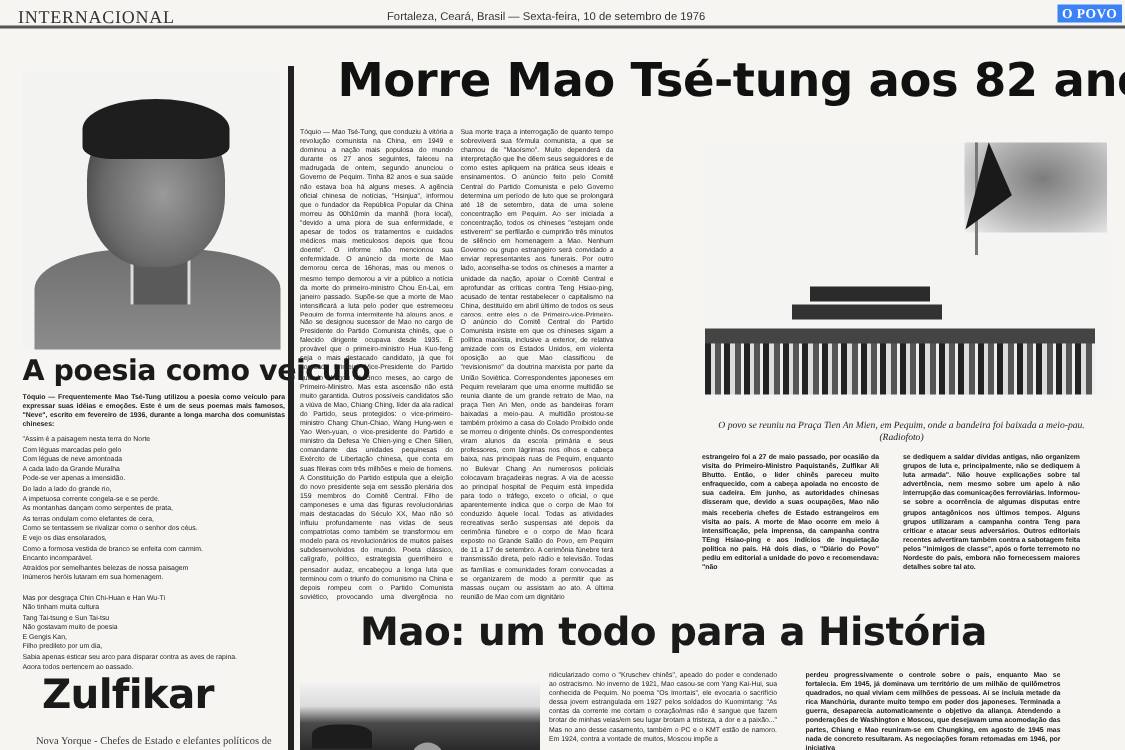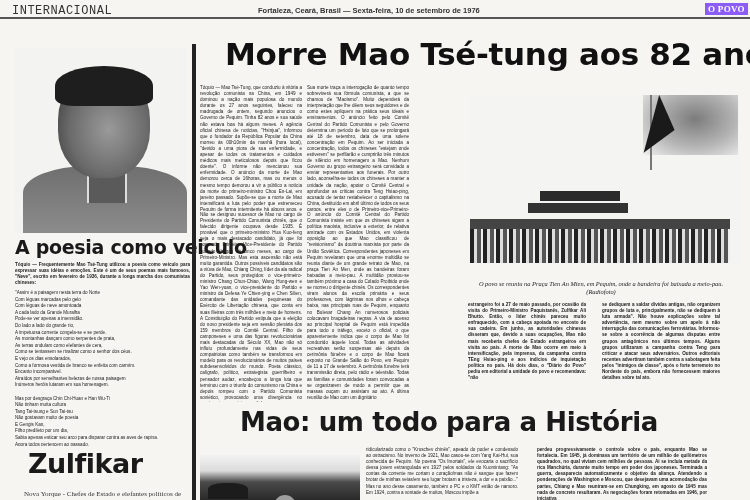--- a/index.html
+++ b/index.html
@@ -11,7 +11,7 @@
   .abs { position:absolute; }
   .section-label {
     left:12px; top:4px; font-size:12px; letter-spacing:0.5px; color:#333;
-    font-family:Liberation Mono, monospace; font-weight:normal;
+    font-family:Liberation Serif, serif; font-weight:normal;
   }
   .dateline {
     left:258px; top:6px; font-size:7.5px; font-weight:bold; color:#333;

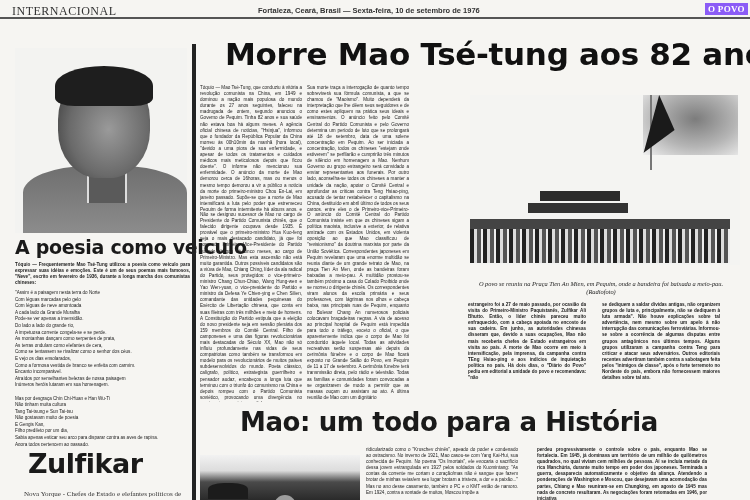--- a/index.html
+++ b/index.html
@@ -14,7 +14,7 @@
     font-family:Liberation Serif, serif; font-weight:normal;
   }
   .dateline {
-    left:258px; top:6px; font-size:7.5px; font-weight:bold; color:#333;
+    left:258px; top:6px; font-size:7.5px; font-weight:normal; color:#333;
   }
   .brand {
     left:705px; top:3px; background:#8b5cf6; color:#fff; font-family:"Liberation Serif", serif;

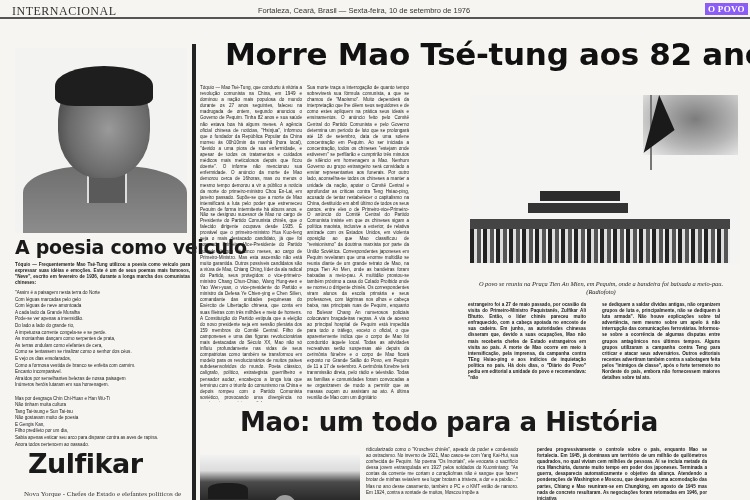--- a/index.html
+++ b/index.html
@@ -17,7 +17,7 @@
     left:258px; top:6px; font-size:7.5px; font-weight:normal; color:#333;
   }
   .brand {
-    left:705px; top:3px; background:#8b5cf6; color:#fff; font-family:"Liberation Serif", serif;
+    left:705px; top:3px; background:#3b82f6; color:#fff; font-family:"Liberation Serif", serif;
     font-weight:bold; font-size:9px; padding:1px 3px; letter-spacing:0.3px;
   }
   .pagenum { left:772px; top:1px; font-size:13px; color:#222; }

